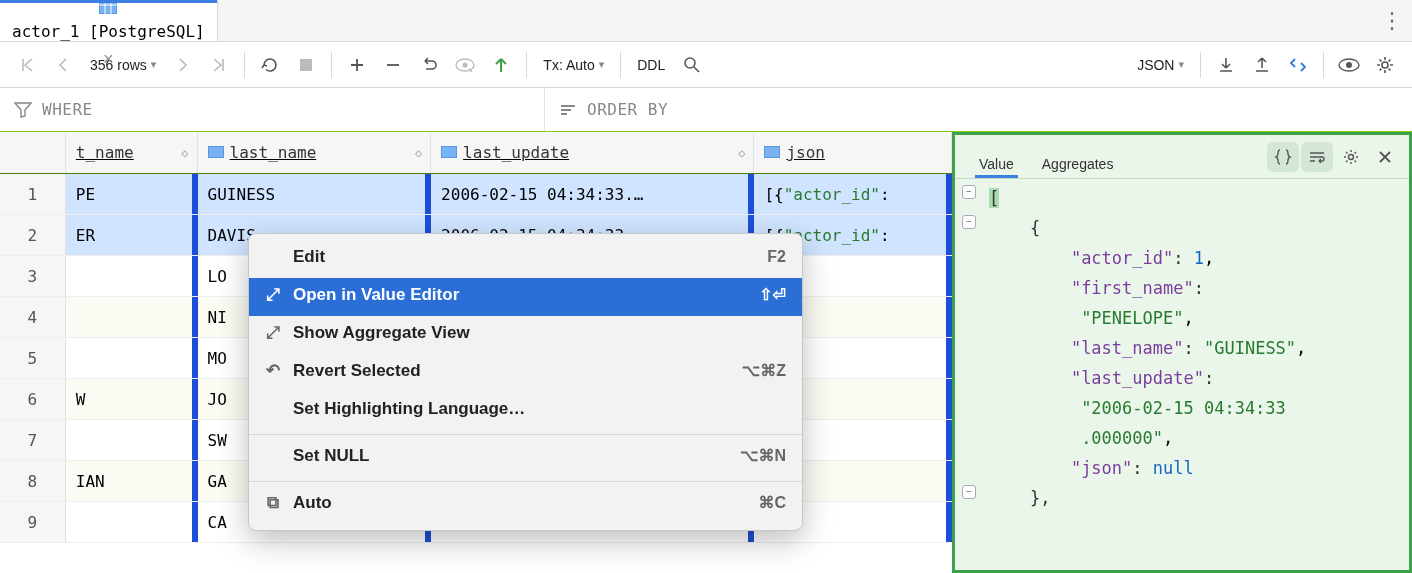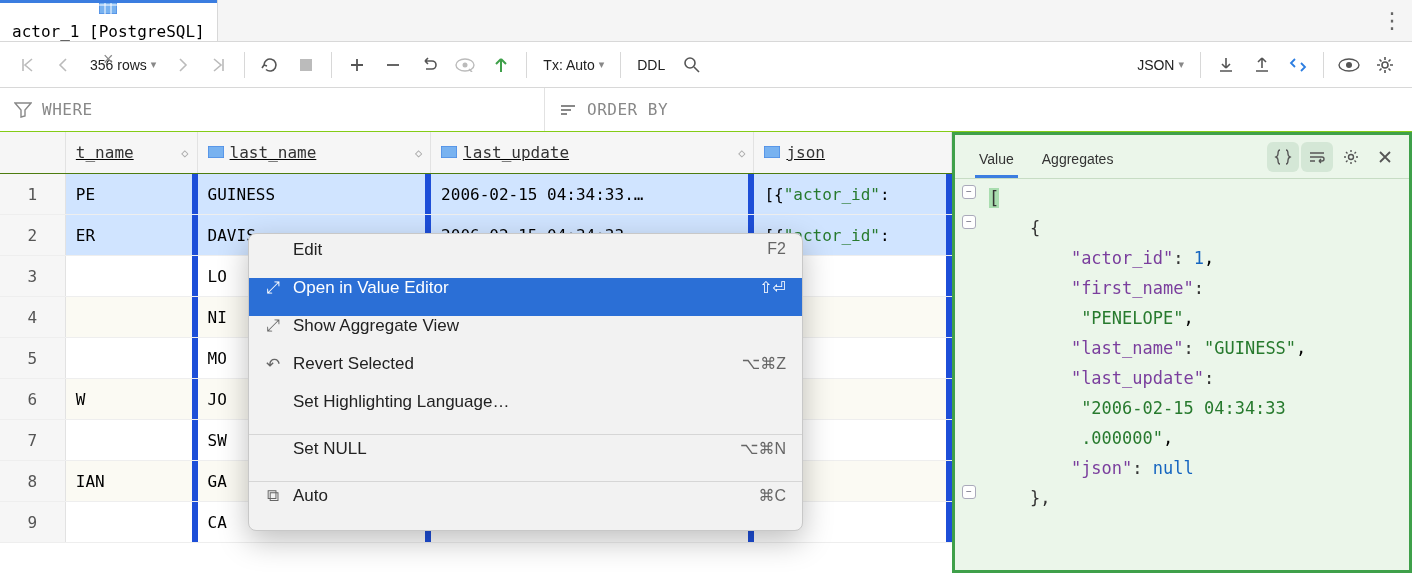--- a/index.html
+++ b/index.html
@@ -68,7 +68,7 @@
 
 .value-panel { flex: 1; border: 3px solid #3fa04a; border-left: none; display: flex; flex-direction: column; background: #ebf6ea; }
 .vp-tabs { height: 44px; display: flex; align-items: stretch; border-bottom: 1px solid #c7dcc4; padding-left: 10px; }
-.vp-tab { display: flex; align-items: flex-start; padding: 16px 14px; color: #333; position: relative; cursor: pointer; }
+.vp-tab { display: flex; align-items: flex-end; padding: 6px 14px; color: #333; position: relative; cursor: pointer; }
 .vp-tab.active { font-weight: 500; }
 .vp-tab.active::after { content: ""; position: absolute; left: 10px; right: 10px; bottom: 0; height: 3px; background: #3b7de0; }
 .vp-tools { margin-left: auto; display: flex; align-items: center; gap: 2px; padding-right: 8px; }

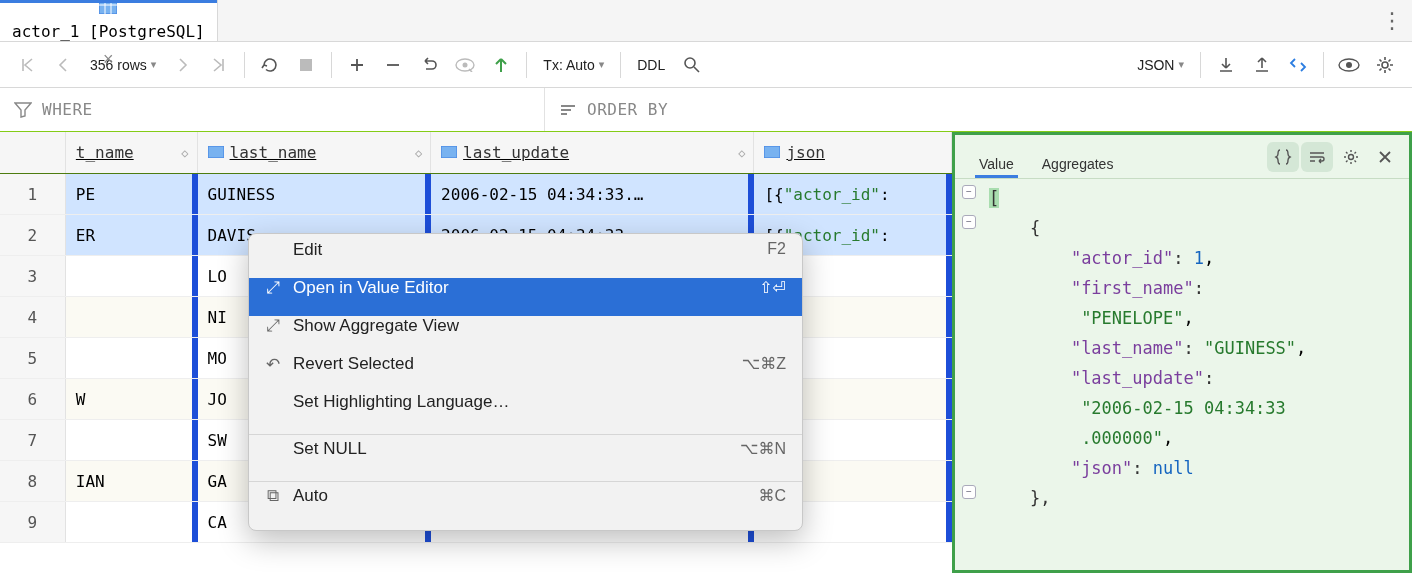--- a/index.html
+++ b/index.html
@@ -58,7 +58,7 @@
 
 
 .ctx-menu { position: absolute; left: 248px; top: 101px; width: 555px; background: #f2f2f2; border: 1px solid #c8c8c8; border-radius: 8px; box-shadow: 0 10px 30px rgba(0,0,0,0.25); padding: 6px 0; z-index: 50; }
-.ctx-item { height: 38px; display: flex; align-items: flex-start; padding: 0 16px 5px 44px; position: relative; font-size: 17px; color: #222; }
+.ctx-item { height: 38px; display: flex; align-items: center; padding: 0 16px 5px 44px; position: relative; font-size: 17px; color: #222; font-weight: bold; }
 .ctx-item .ic { position: absolute; left: 14px; width: 20px; text-align: center; color: #666; }
 .ctx-item .kb { margin-left: auto; color: #666; font-size: 16px; }
 .ctx-item.sel { background: #2b6fd6; color: #fff; }

